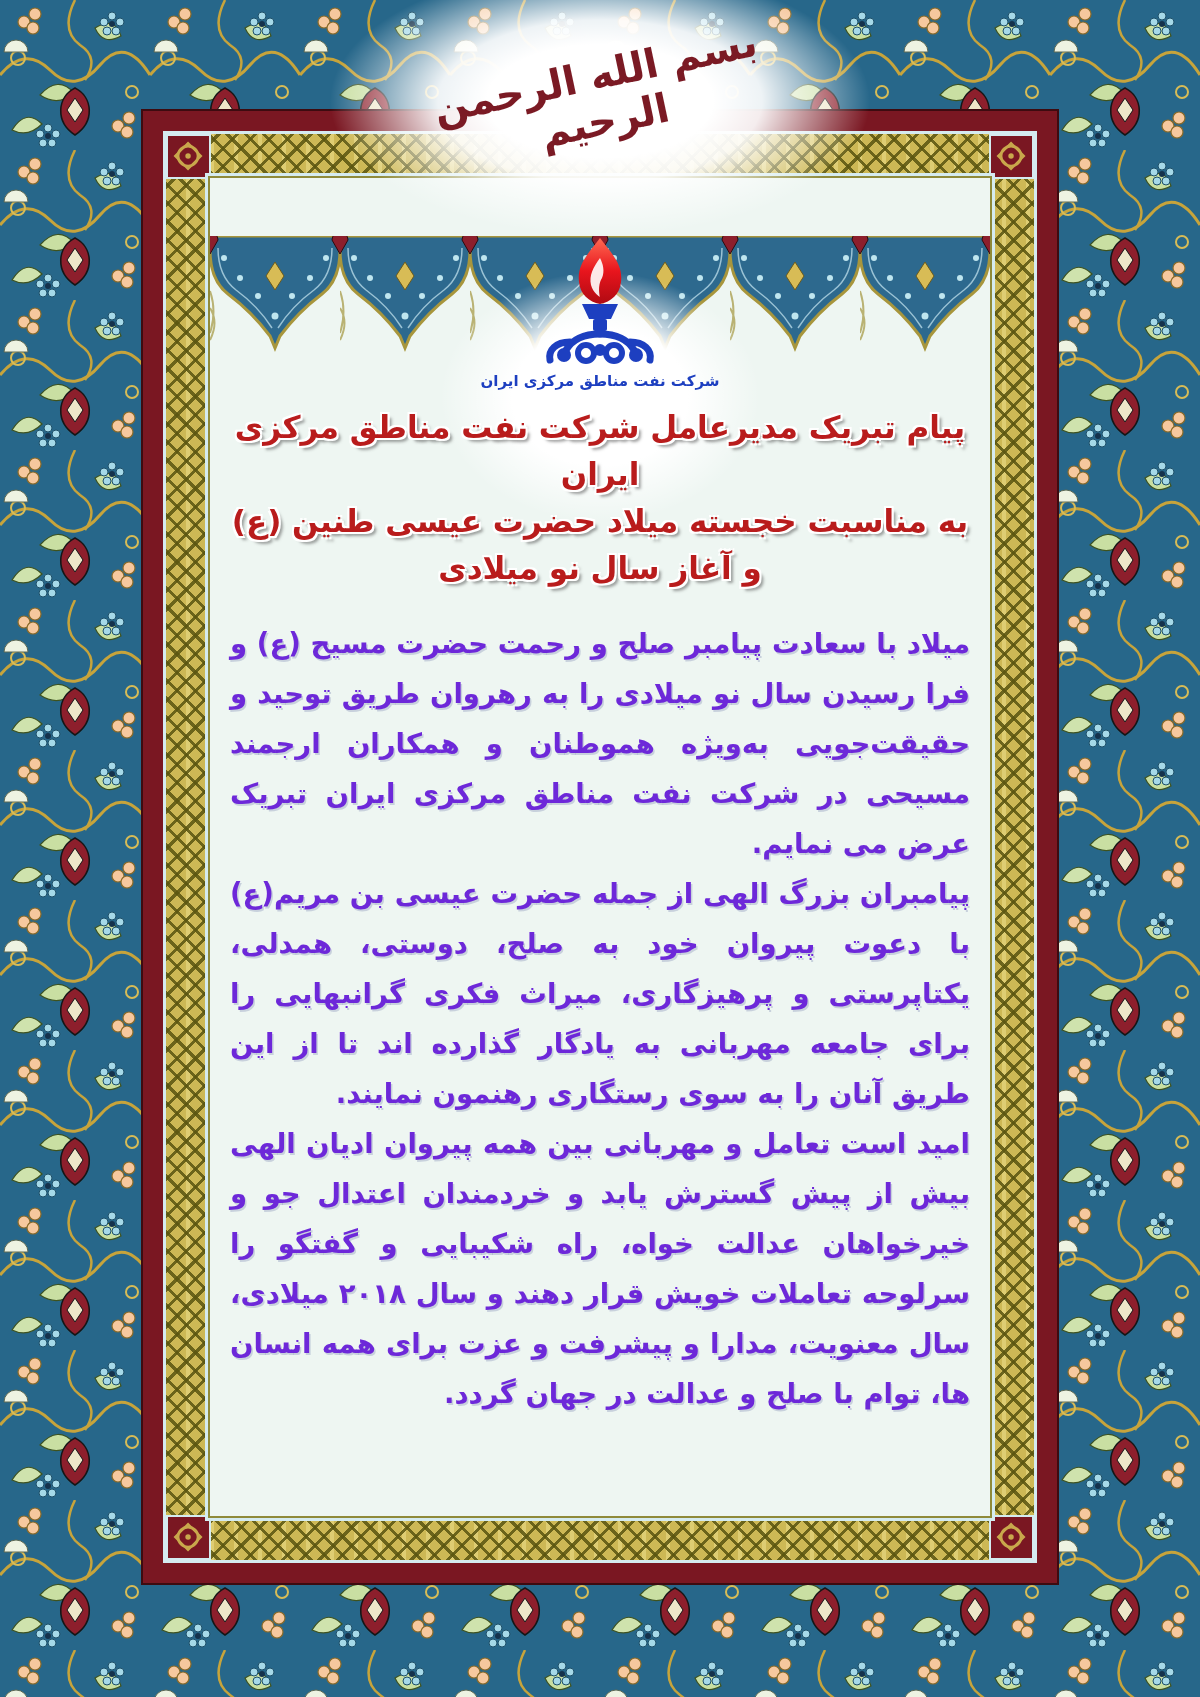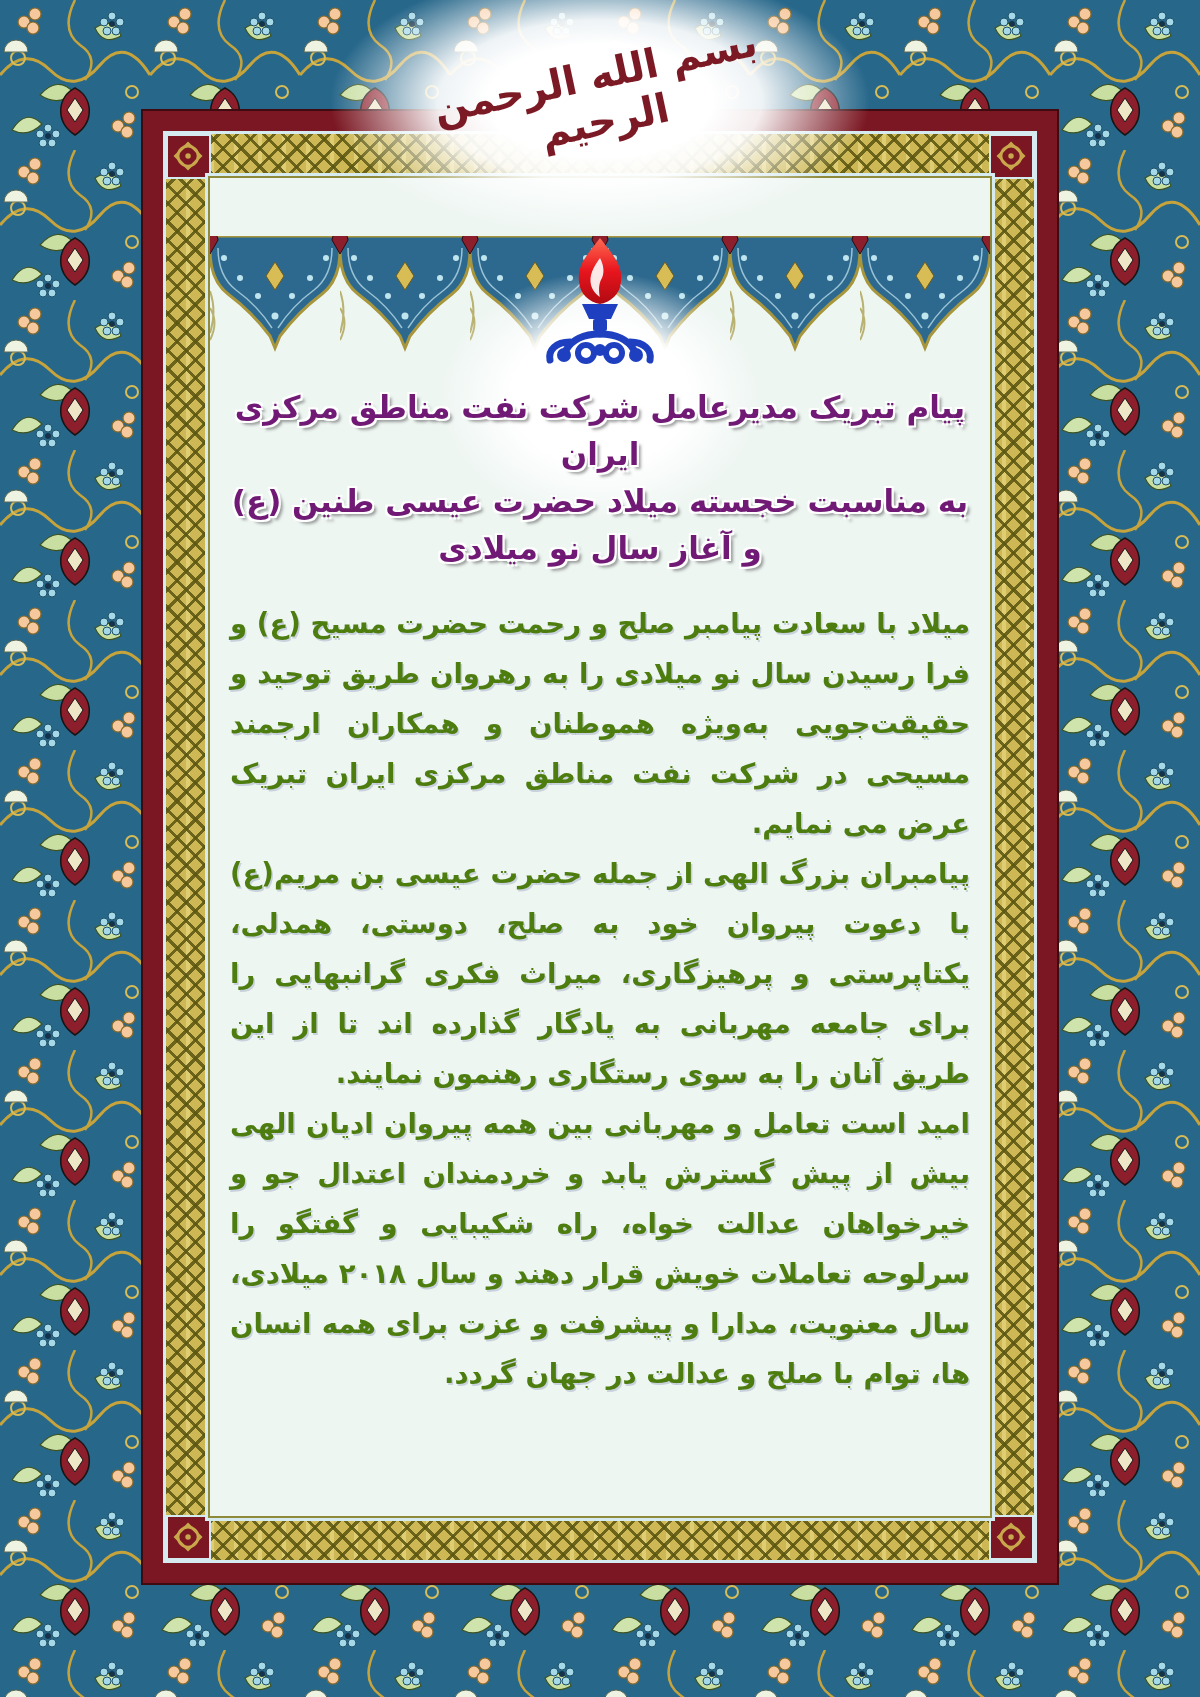--- a/index.html
+++ b/index.html
@@ -191,6 +191,7 @@
                 <circle cx="66" cy="112" r="6" fill="#1d3fc0"></circle>
               </svg>
             </div>
+            <div class="company-name">شرکت نفت مناطق مرکزی ایران</div>
 
             <div class="title">
               <div>پیام تبریک مدیرعامل شرکت نفت مناطق مرکزی ایران</div>

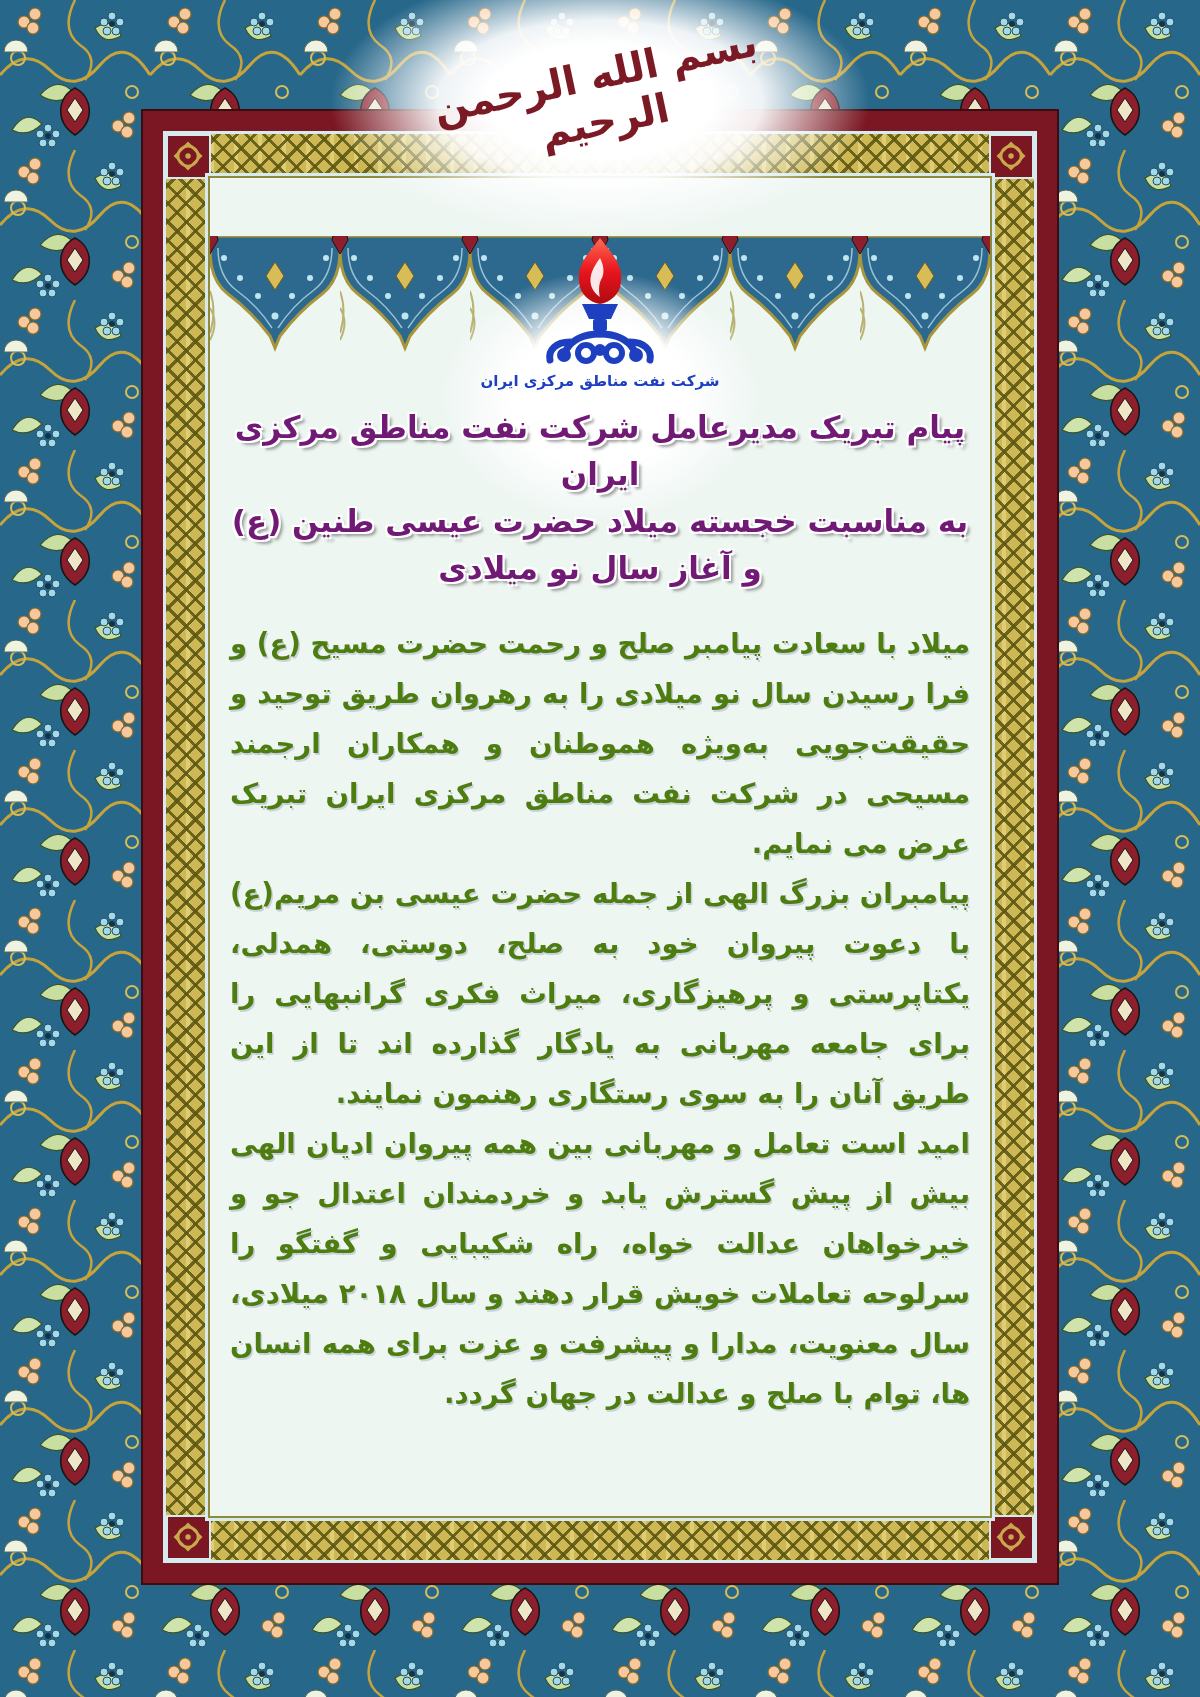--- a/index.html
+++ b/index.html
@@ -36,7 +36,7 @@
   .company-name{position:relative;z-index:2;text-align:center;color:#1d3fc0;
                 font-weight:bold;font-size:15px;letter-spacing:1px;}
 
-  .title{position:relative;z-index:2;margin:14px 10px 0;text-align:center;color:#701a75;
+  .title{position:relative;z-index:2;margin:14px 10px 0;text-align:center;color:#b91c1c;
          font-size:31px;font-weight:bold;line-height:47px;
          text-shadow:2px 2px 0 #fff,-2px -2px 0 #fff,2px -2px 0 #fff,-2px 2px 0 #fff,4px 4px 3px rgba(70,70,70,.5);}
 

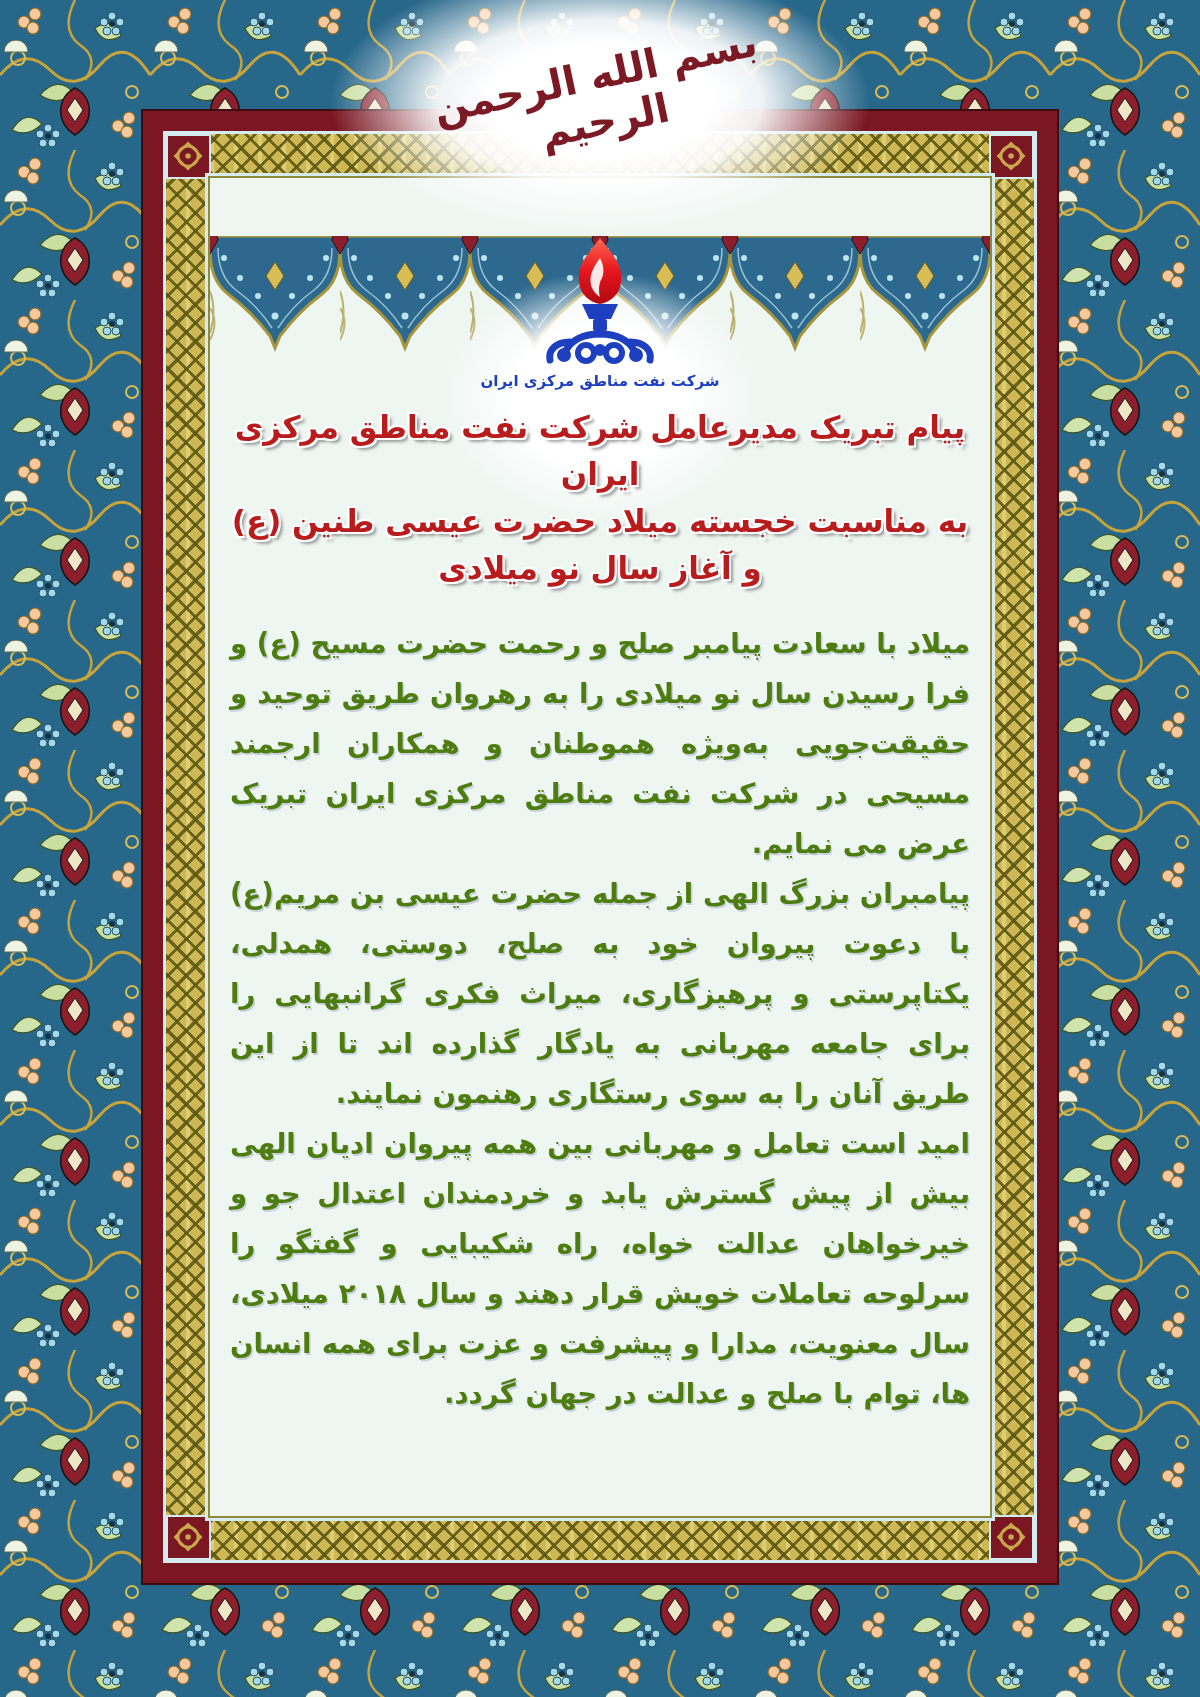--- a/index.html
+++ b/index.html
@@ -40,7 +40,7 @@
          font-size:31px;font-weight:bold;line-height:47px;
          text-shadow:2px 2px 0 #fff,-2px -2px 0 #fff,2px -2px 0 #fff,-2px 2px 0 #fff,4px 4px 3px rgba(70,70,70,.5);}
 
-  .body-text{position:relative;z-index:2;margin:26px 20px 0;color:#4d7c0f;font-size:27.5px;
+  .body-text{position:relative;z-index:2;margin:26px 20px 0;color:#6d28d9;font-size:27.5px;
              font-weight:bold;line-height:50px;text-align:justify;
              text-shadow:1.5px 1.5px 0 rgba(130,140,180,.35);}
   .body-text p{margin:0;}

